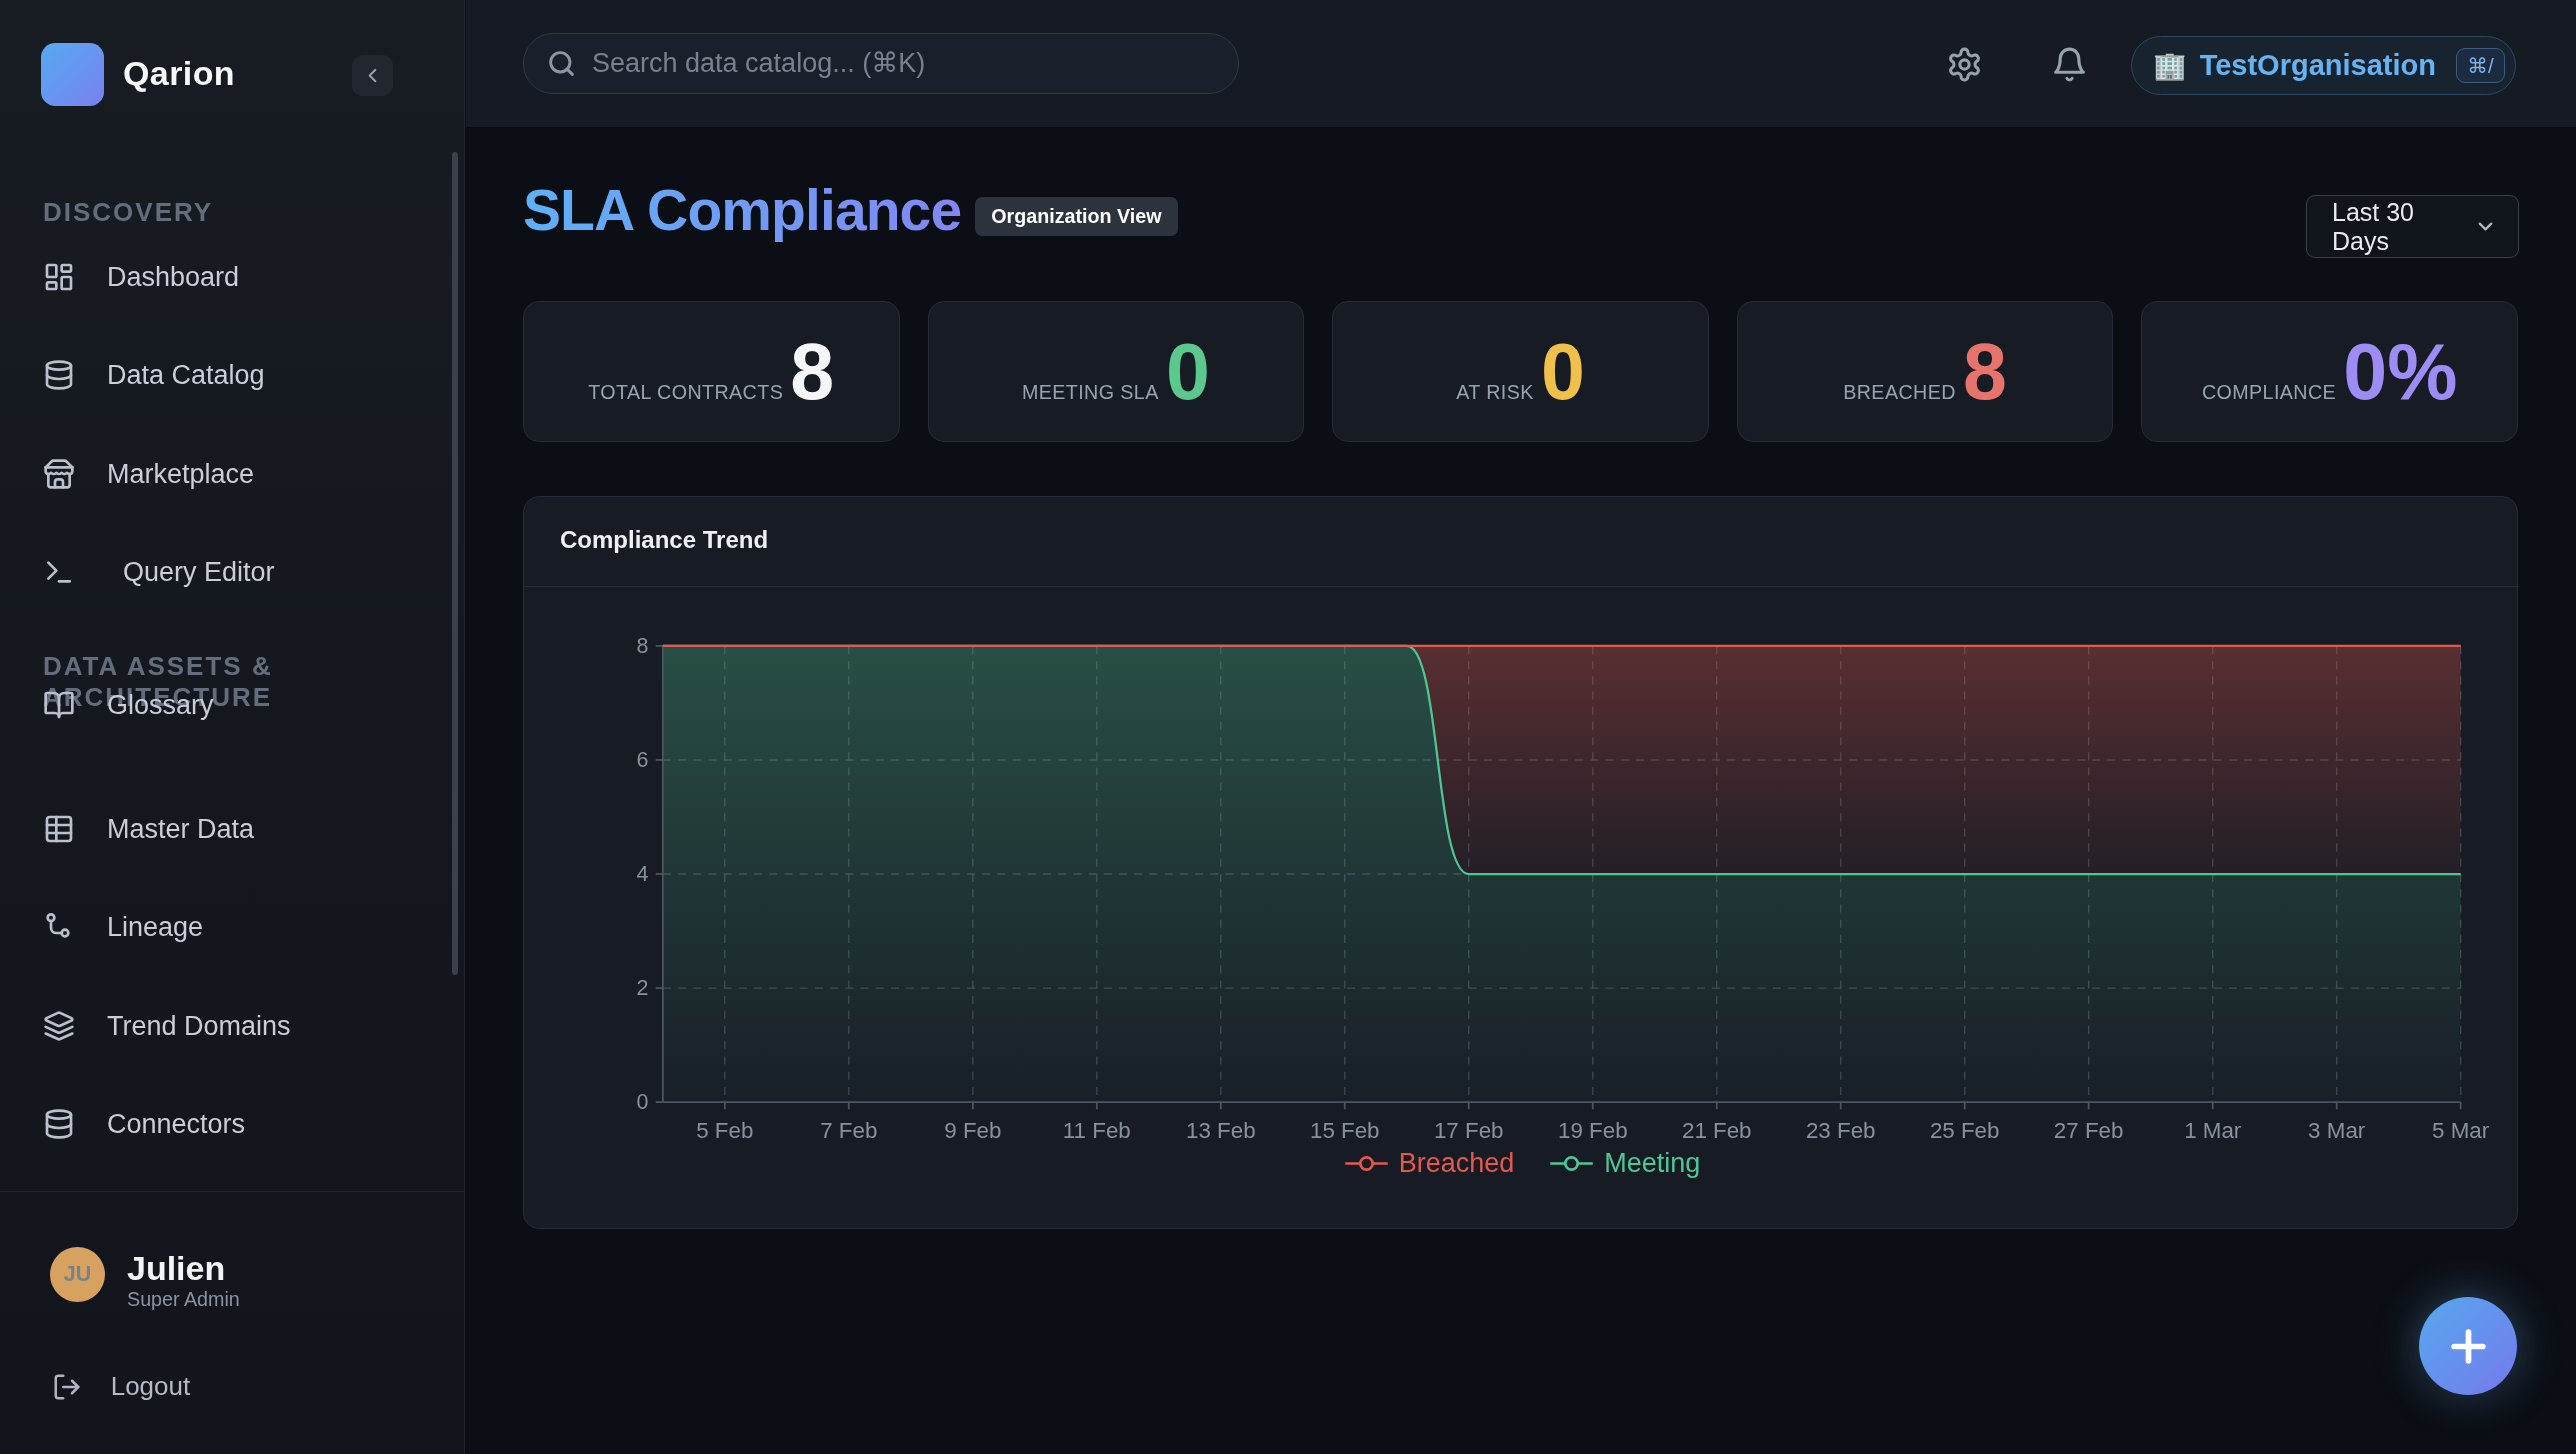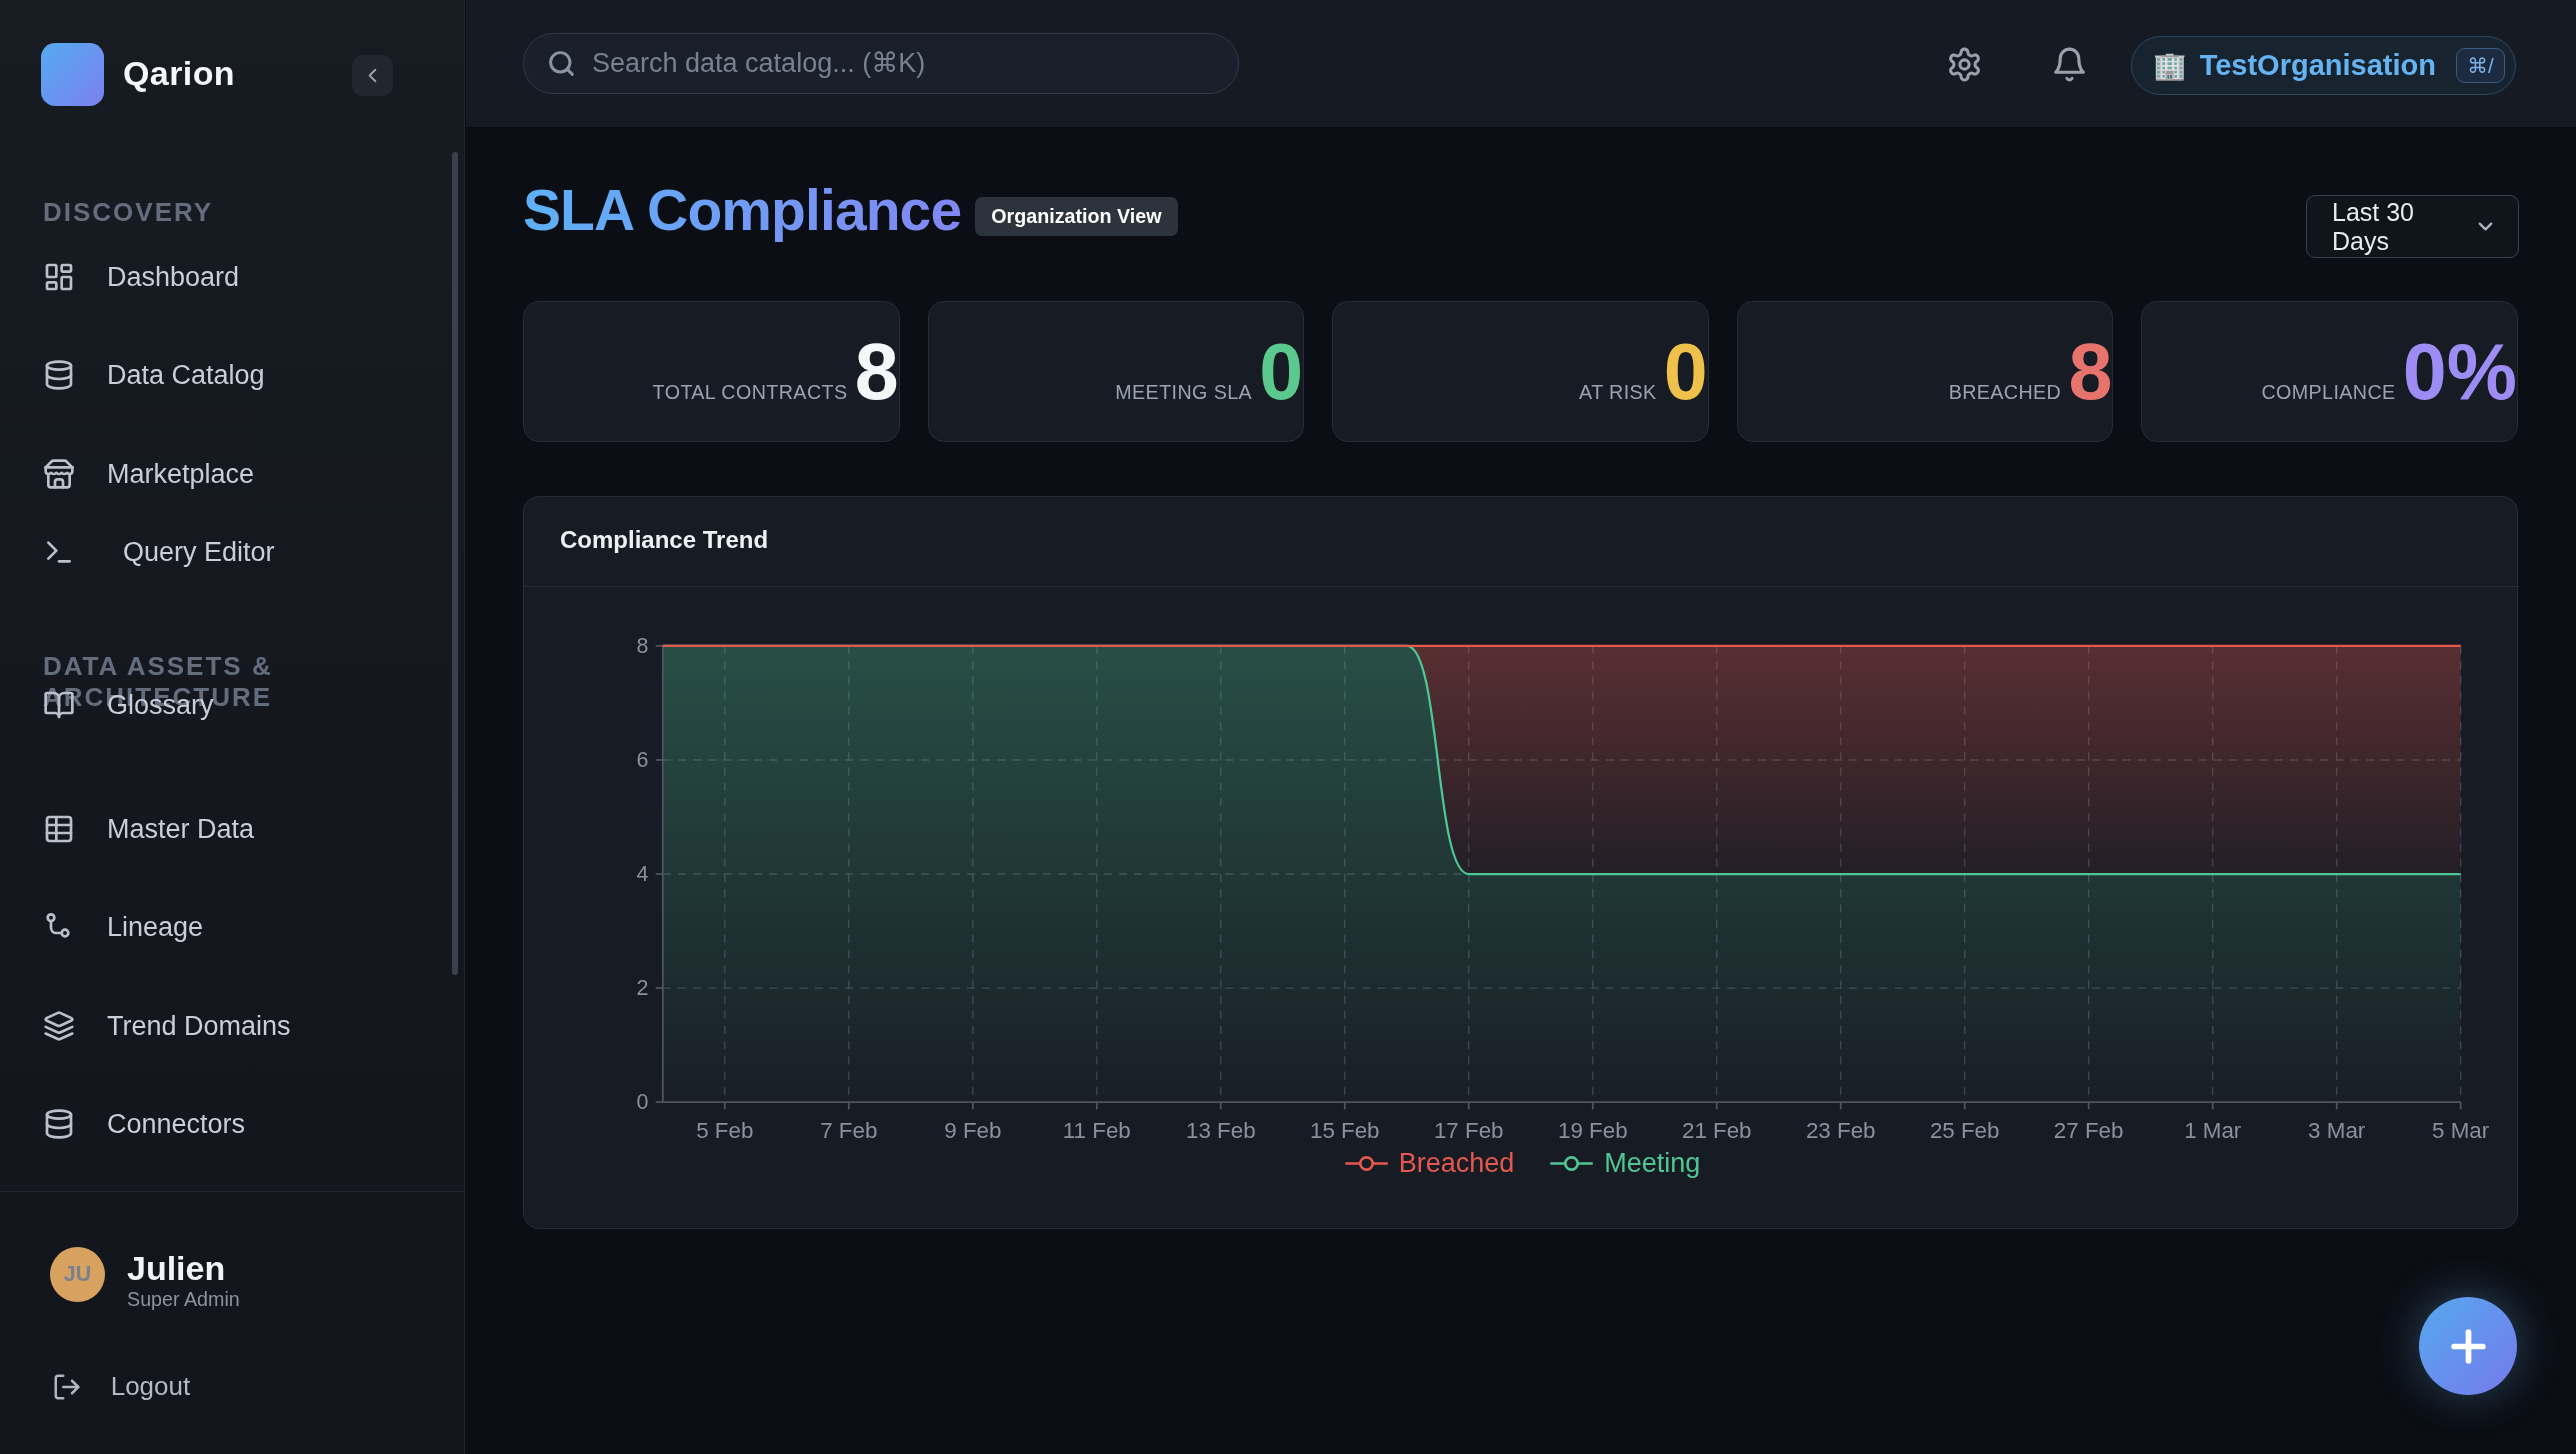--- a/index.html
+++ b/index.html
@@ -76,7 +76,7 @@
   
   #stats-row { left:523px; top:301px; width:1995px; display:flex; gap:28px; }
   .stat-card { flex:1; height:141px; background:#171b24; border:0.9px solid #262c37; border-radius:16px;
-    display:flex; align-items:center; justify-content:flex-end; }
+    display:flex; align-items:center; justify-content:center; }
   .stat-inner { display:flex; align-items:baseline; gap:7.2px; }
   .stat-label { font-size:19.7px; letter-spacing:0.4px; color:#9aa3b1; text-transform:uppercase; }
   .stat-value { font-size:79px; font-weight:bold; line-height:1; }

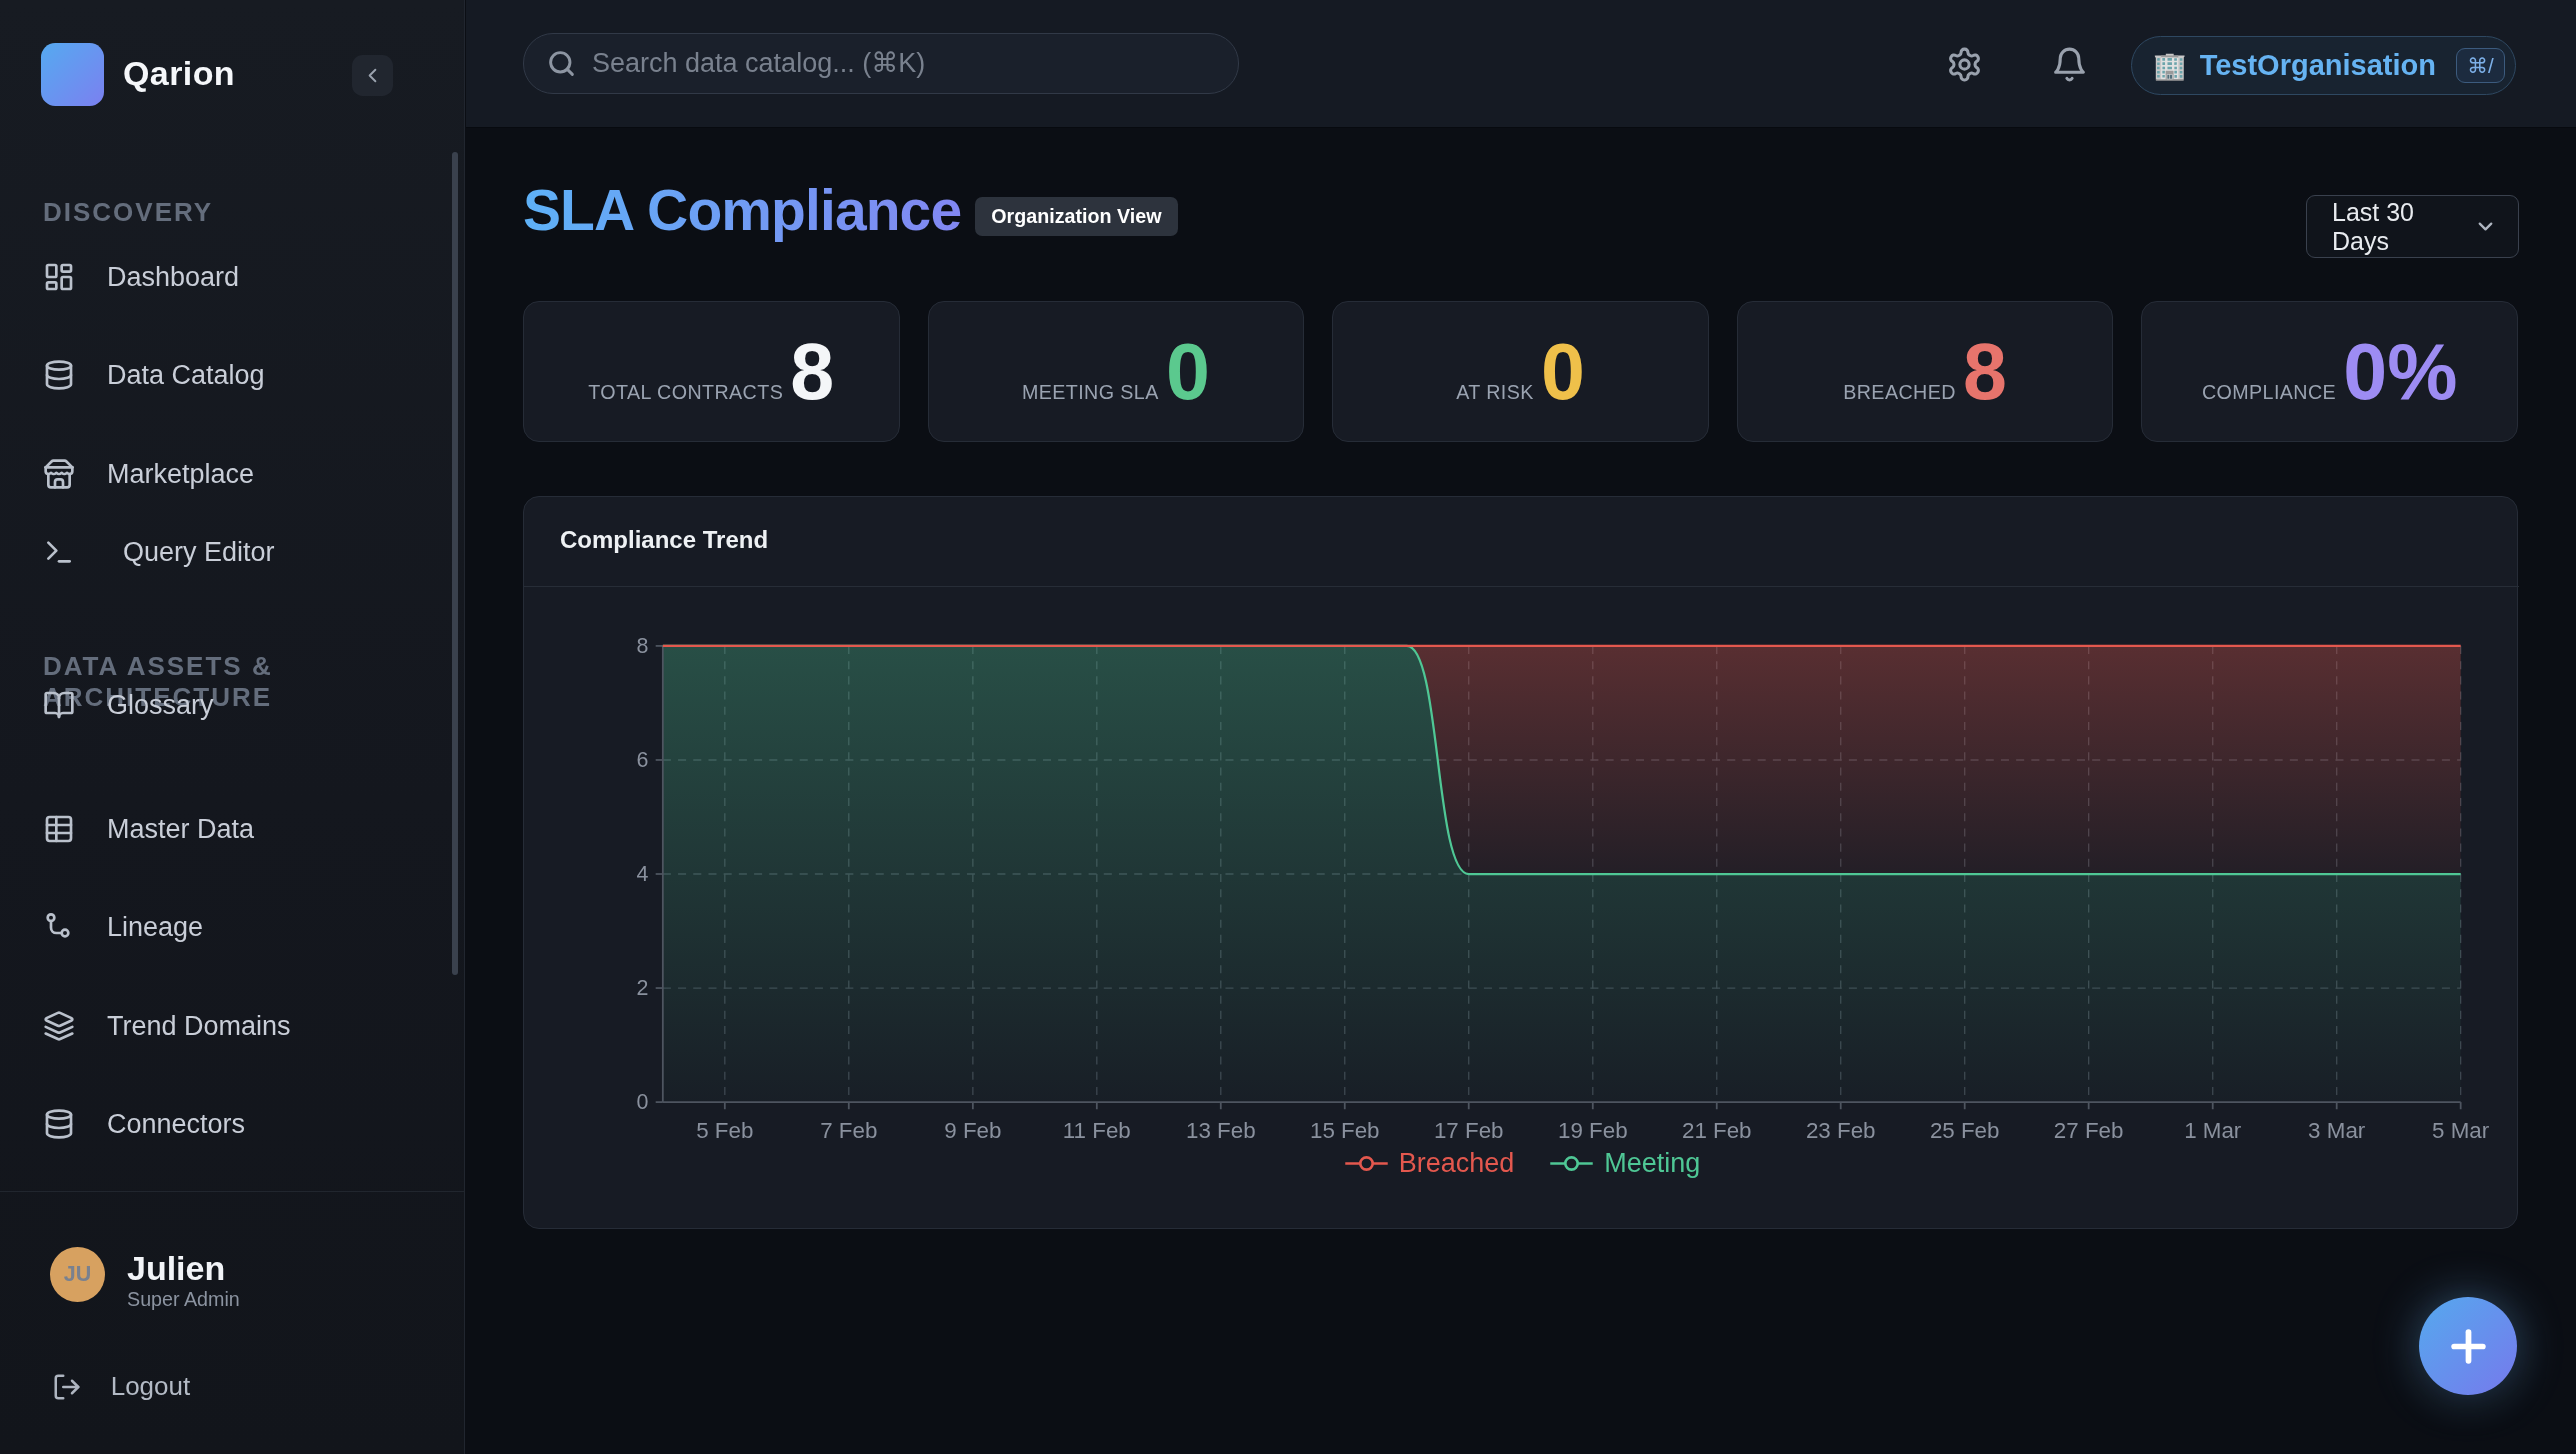--- a/index.html
+++ b/index.html
@@ -142,7 +142,7 @@
         </svg></span>
     <span class="nav-label">Marketplace</span>
   </div>
-  <div class="nav-item abs" style="top:520px;gap:48px;">
+  <div class="nav-item abs" style="top:540px;gap:48px;">
     <span class="nav-ic"><svg viewBox="0 0 24 24">
           <polyline points="4 17 10 11 4 5"></polyline>
           <line x1="12" y1="19" x2="20" y2="19"></line>

